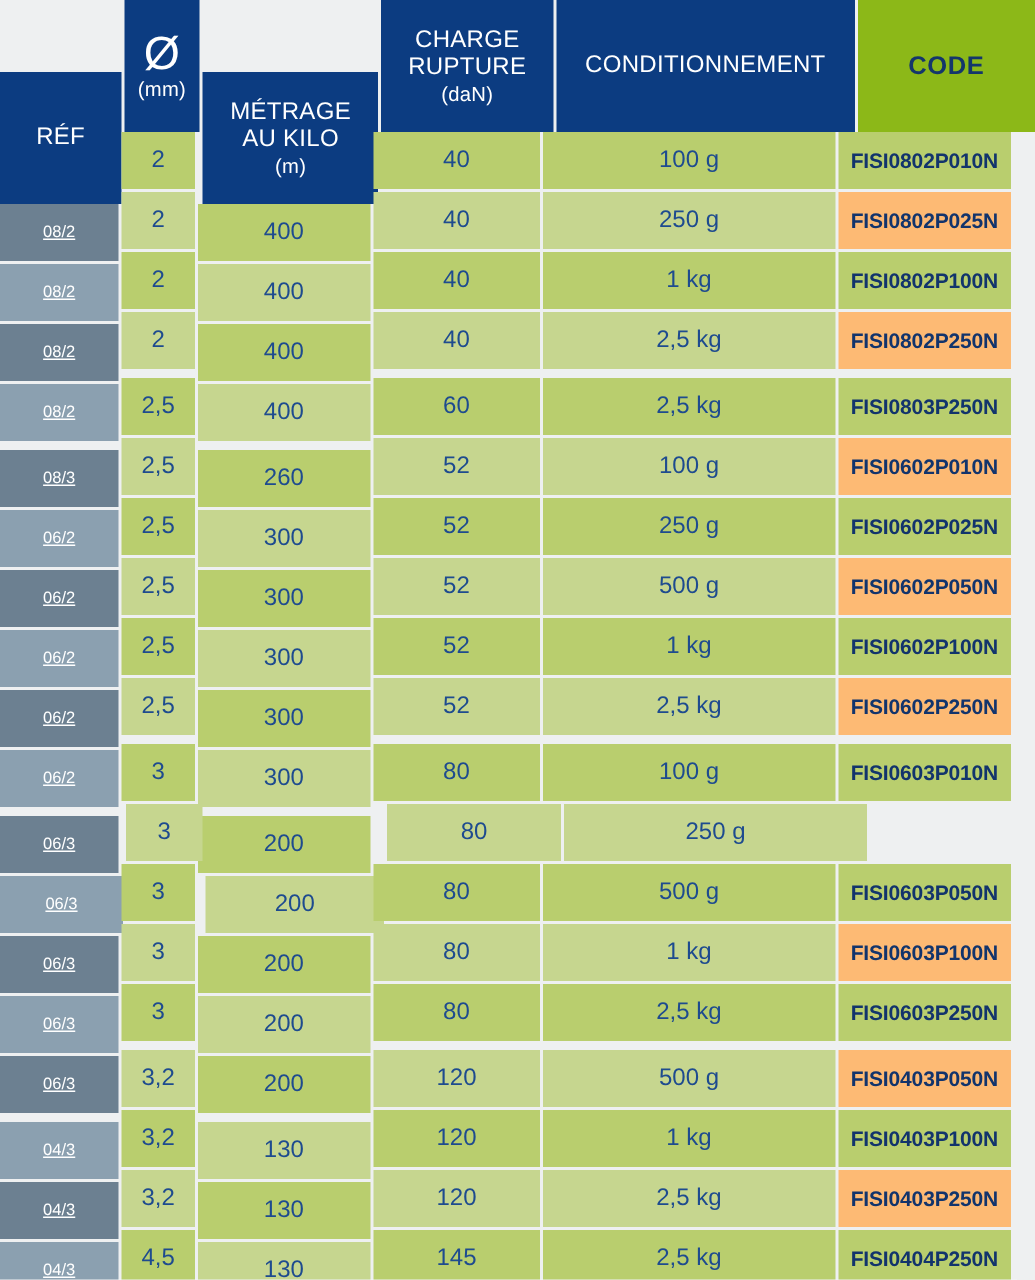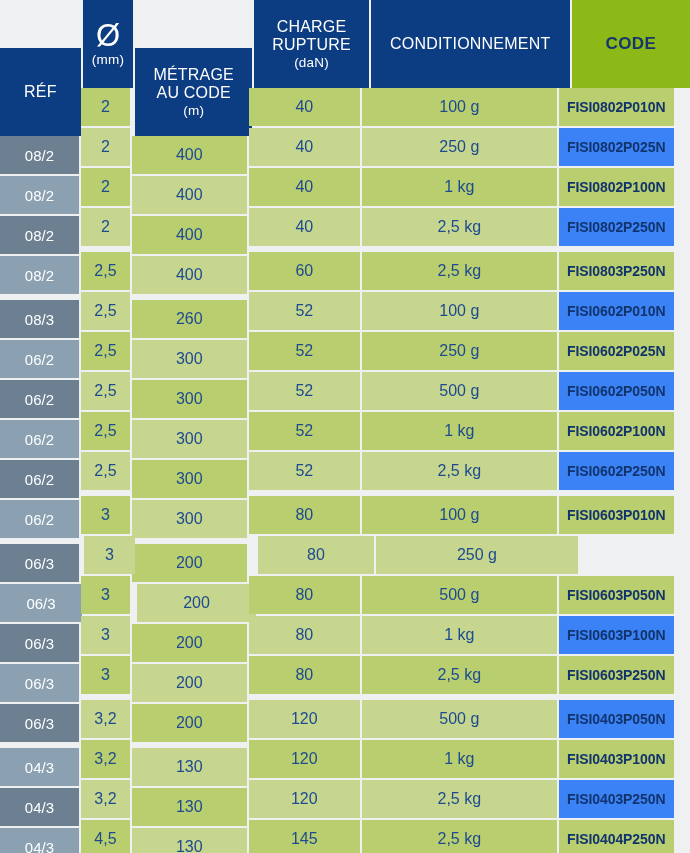--- a/index.html
+++ b/index.html
@@ -143,7 +143,7 @@
 
     <div class="th c-metr">
       <span>MÉTRAGE</span>
-      <span>AU CODE</span>
+      <span>AU KILO</span>
       <span class="unit">(m)</span>
     </div>
 

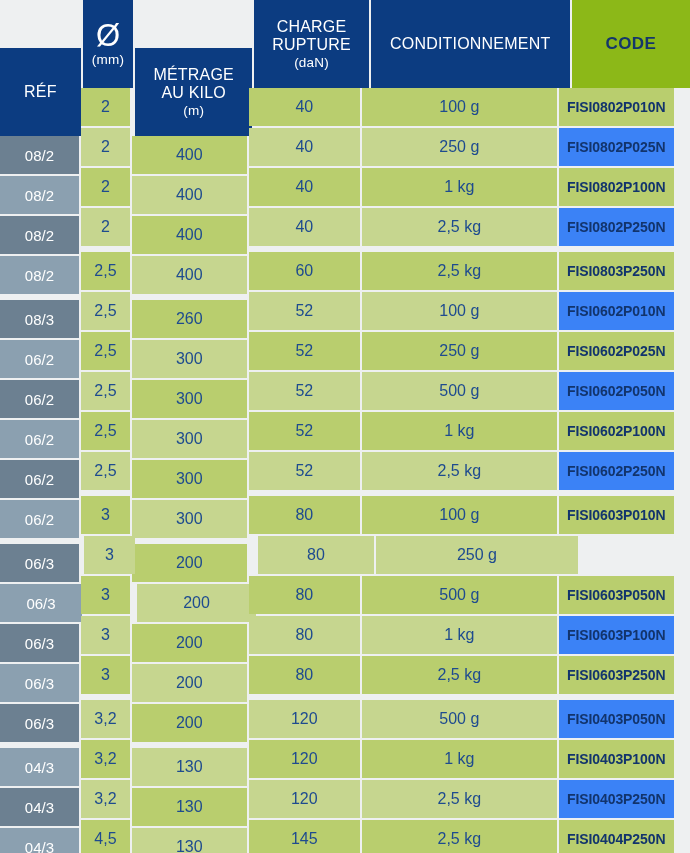--- a/index.html
+++ b/index.html
@@ -98,7 +98,8 @@
   
   .td.ref {
     color: #ffffff;
-    font-size: 15px;
+    font-size: 11px;
+    text-decoration: underline;
   }
   .trow.dark .td.ref { background: #6c8091; }
   .trow.light .td.ref { background: #8ba0b0; }

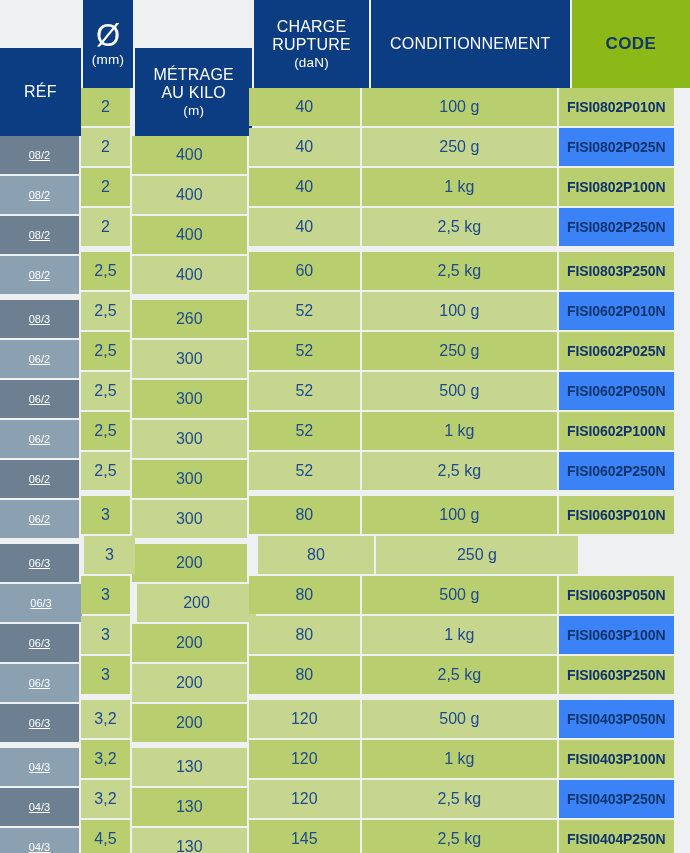--- a/index.html
+++ b/index.html
@@ -116,7 +116,7 @@
     letter-spacing: -0.1px;
   }
   .trow.dark .td.code { background: #b9ce6e; }
-  .trow.light .td.code { background: #3b82f6; }
+  .trow.light .td.code { background: #fdba74; }
 
   
   .c-ref   { width: 82px; margin-top: 48px; }

